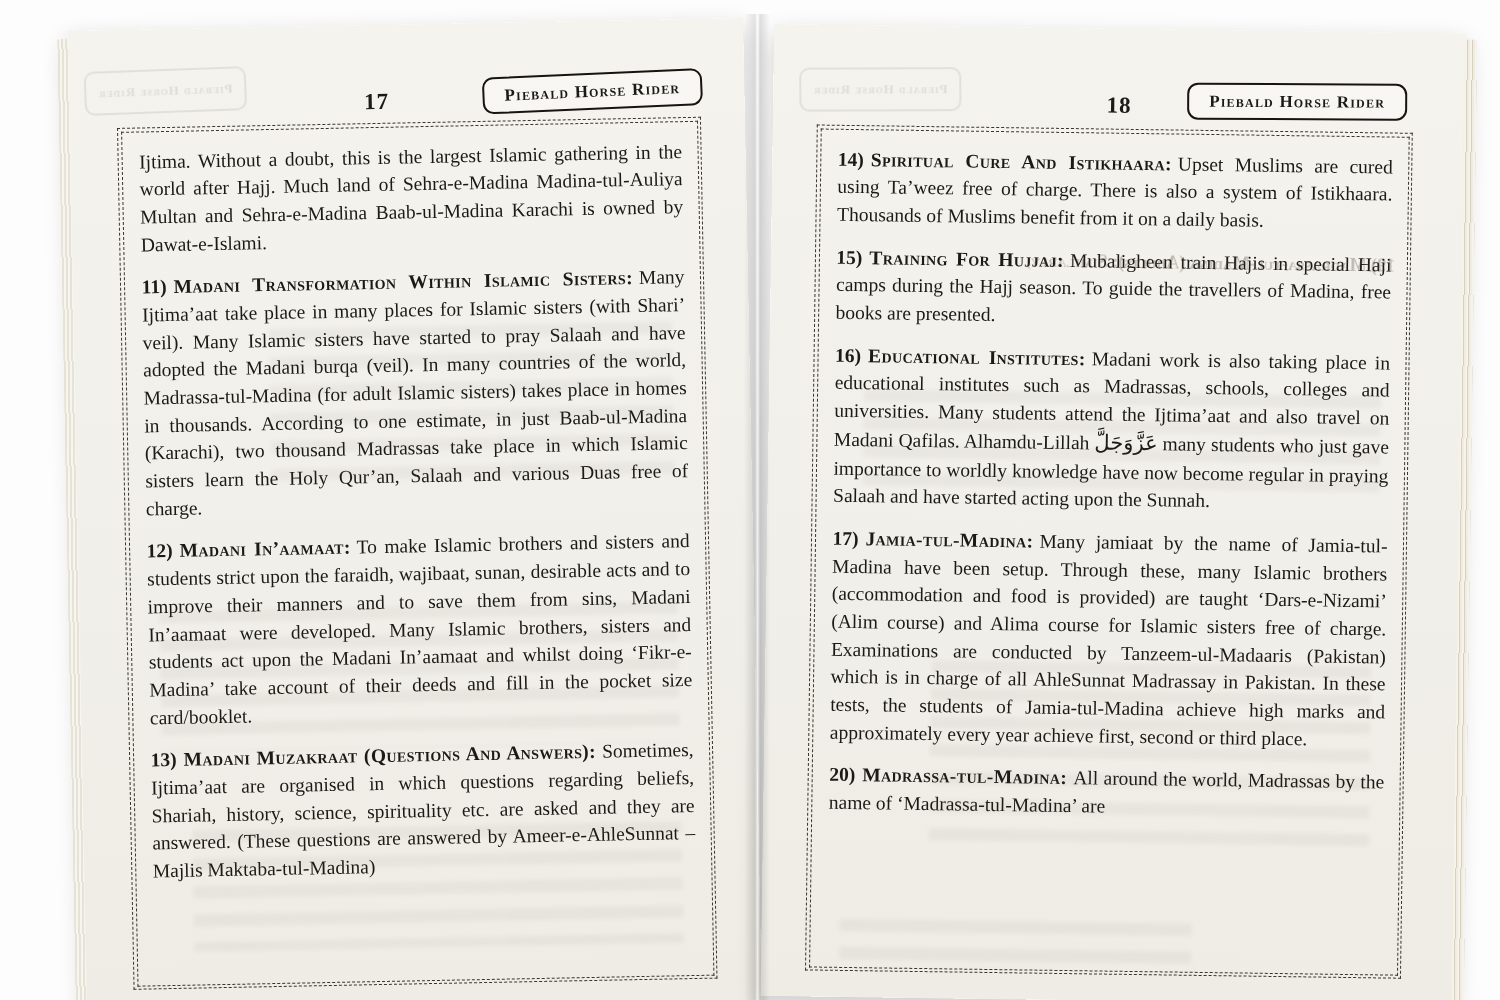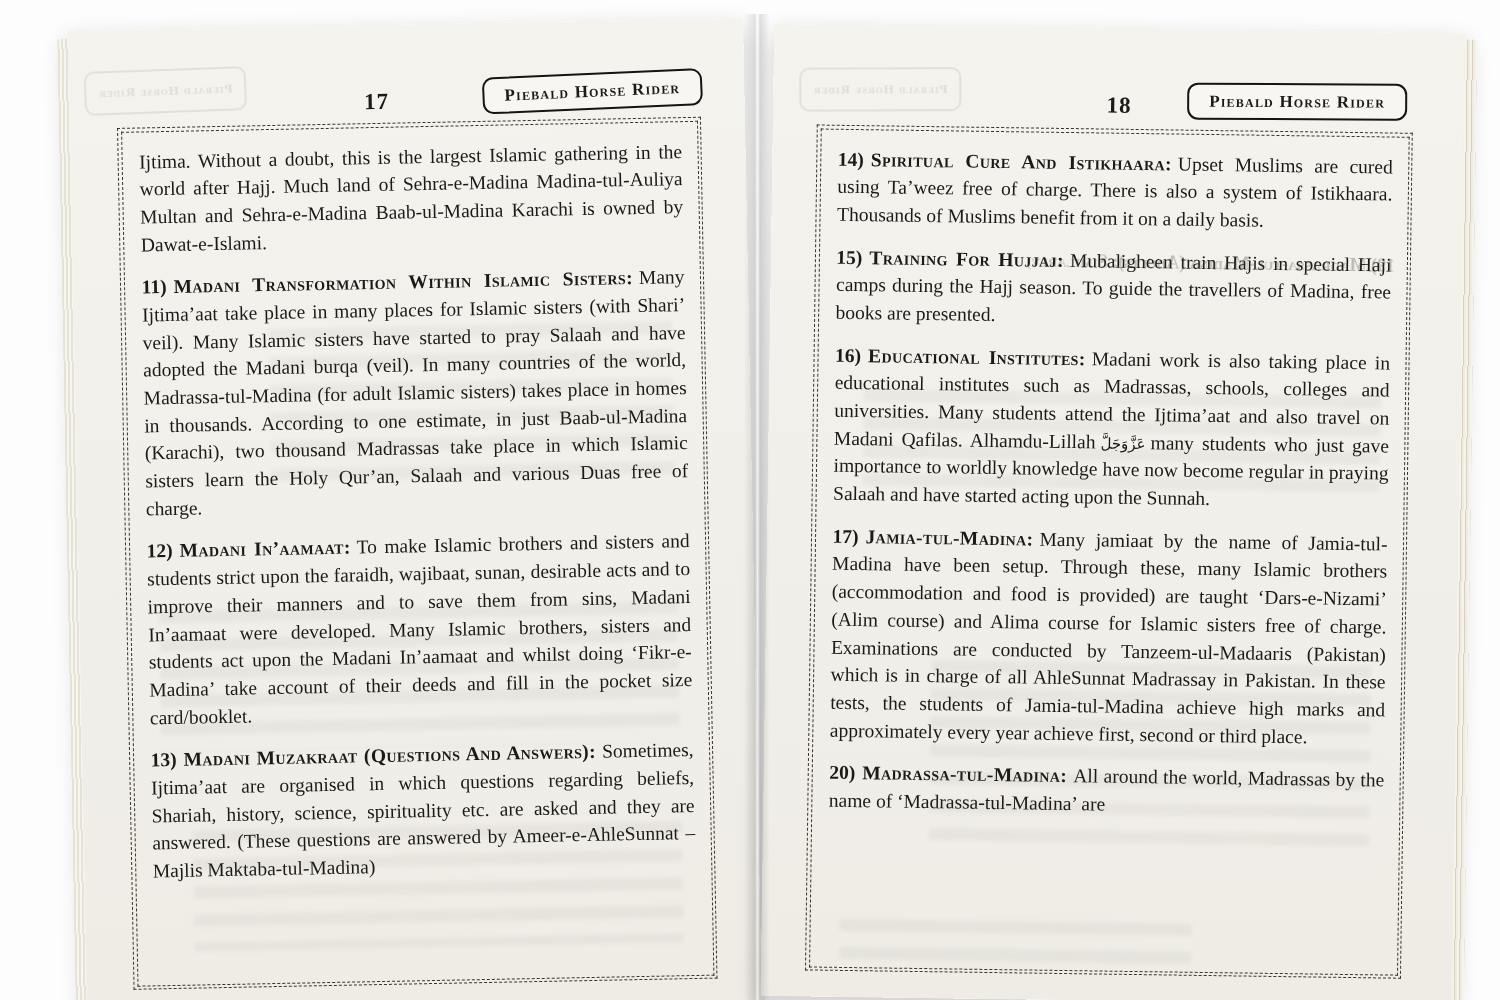--- a/index.html
+++ b/index.html
@@ -77,7 +77,7 @@
   .num:not(:empty){margin-right:7px;}
   .heading{font-weight:bold;font-variant:small-caps;letter-spacing:.4px;}
   .heading:not(:empty){margin-right:6px;}
-  .arabic{font-family:"DejaVu Sans",sans-serif;font-size:15px;margin:0 5px;}
+  .arabic{font-family:"DejaVu Sans",sans-serif;font-size:21px;margin:0 5px;}
 
   
   .ghost-badge{

